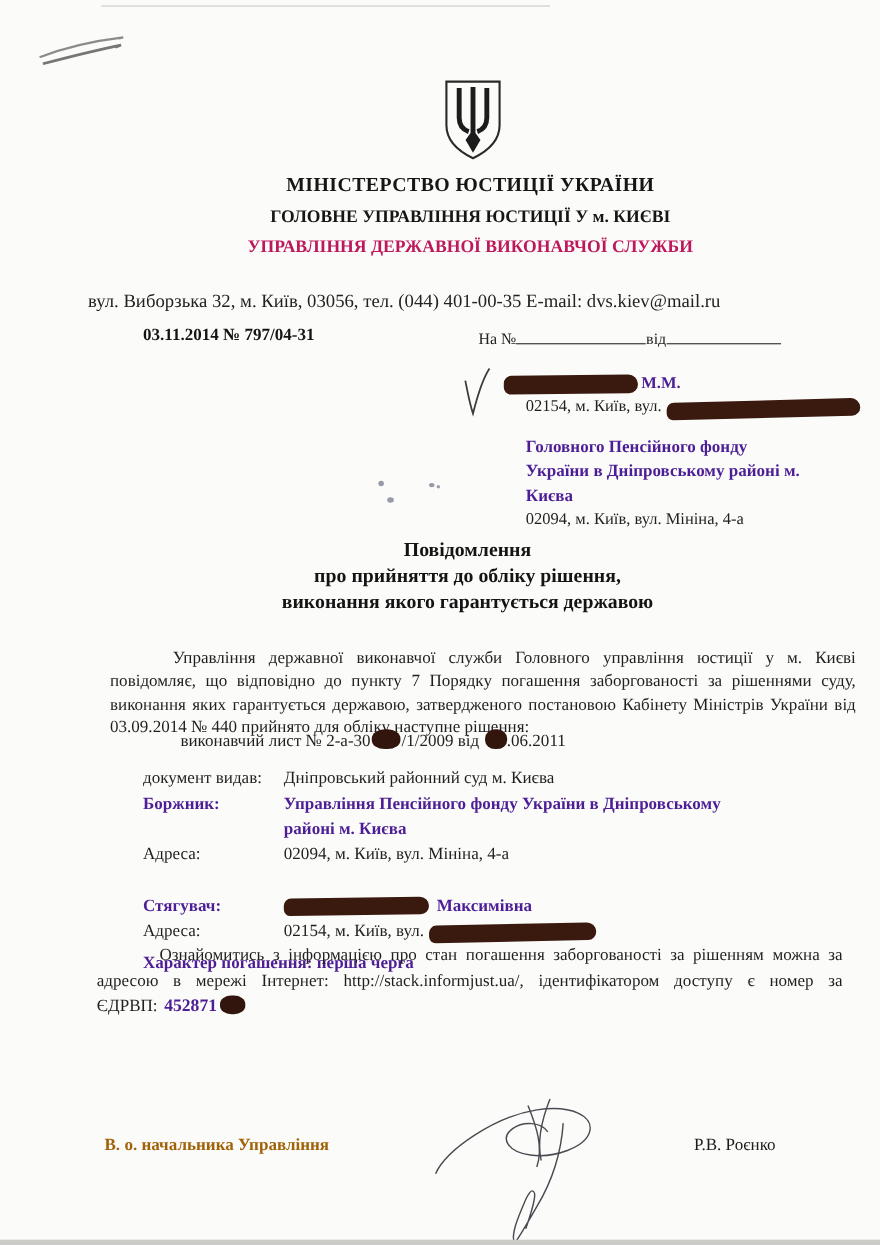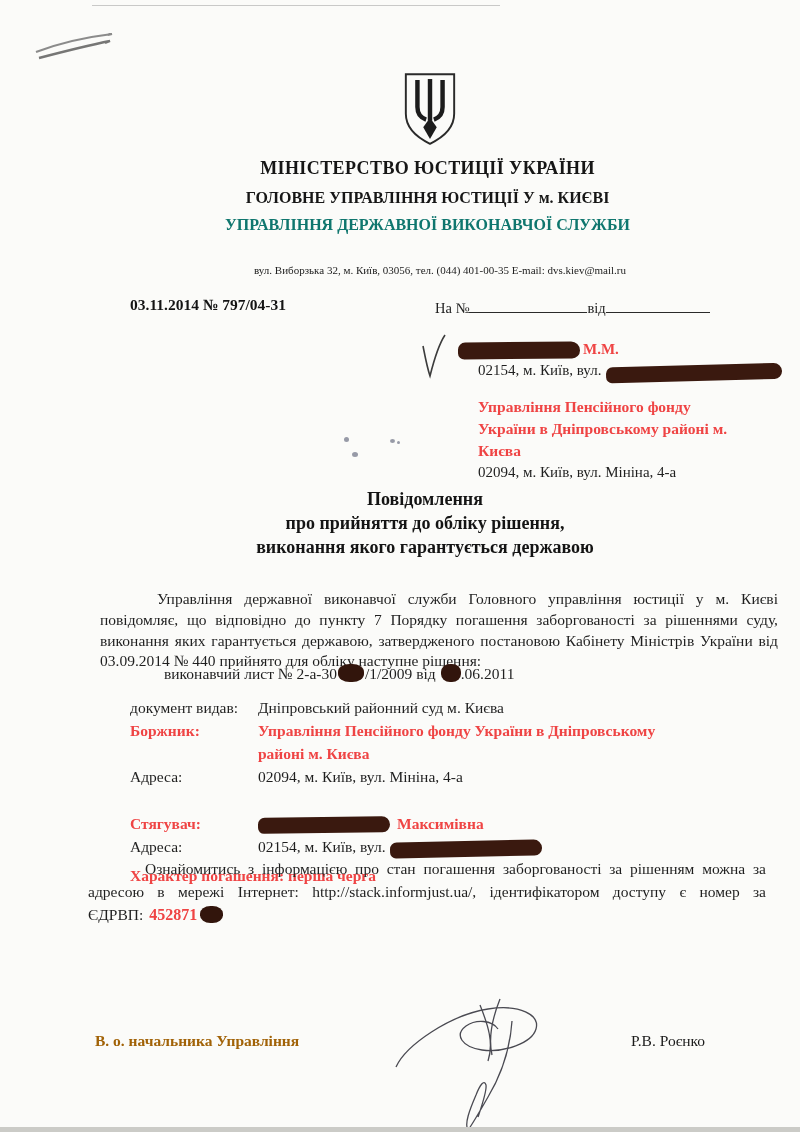--- a/index.html
+++ b/index.html
@@ -20,7 +20,7 @@
   .letterhead{position:absolute;left:55px;top:158px;width:745px;text-align:center;}
   .lh1{font-size:18px;font-weight:bold;letter-spacing:.4px;color:#161616;margin-bottom:10px;}
   .lh2{font-size:16px;font-weight:bold;color:#161616;margin-bottom:9px;}
-  .lh3{font-size:16px;font-weight:bold;color:#0f766e;}
+  .lh3{font-size:16px;font-weight:bold;color:#be185d;}
   .contact{position:absolute;left:80px;top:264px;width:720px;text-align:center;font-size:11px;color:#222;}
   
   .out-ref{position:absolute;left:130px;top:296px;font-size:15.5px;font-weight:bold;color:#141414;}

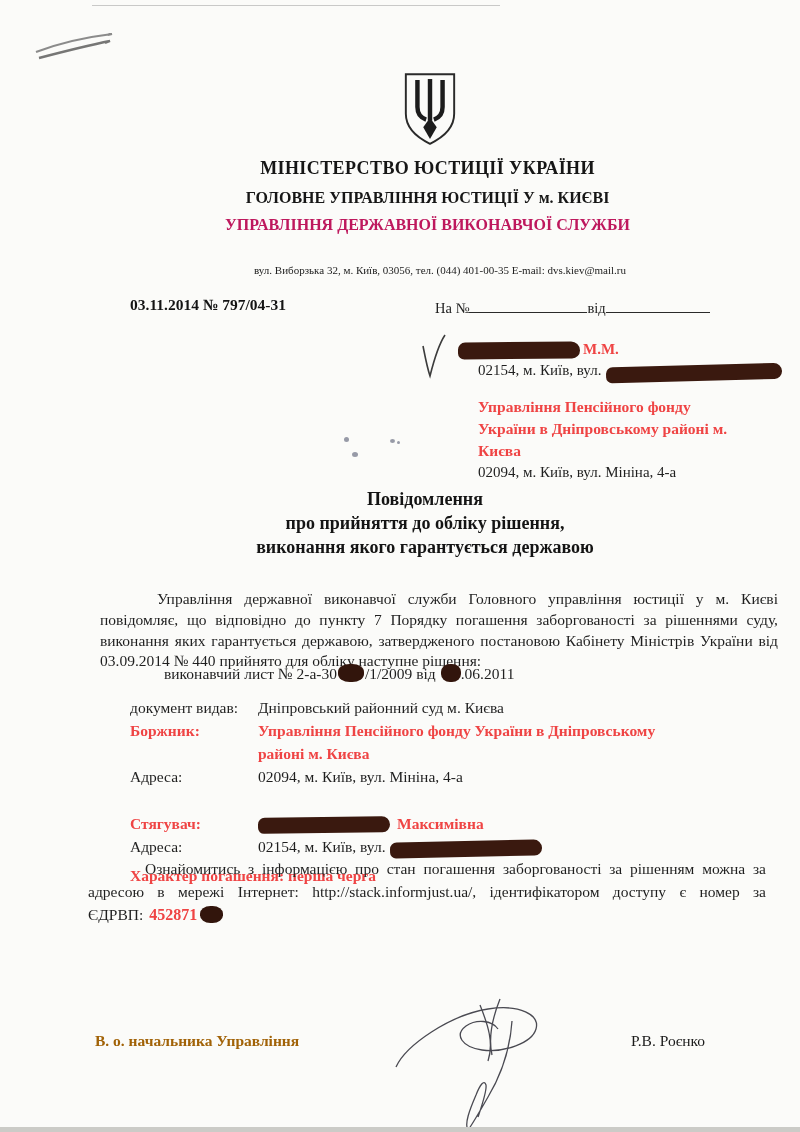--- a/index.html
+++ b/index.html
@@ -21,7 +21,7 @@
   .lh1{font-size:18px;font-weight:bold;letter-spacing:.4px;color:#161616;margin-bottom:10px;}
   .lh2{font-size:16px;font-weight:bold;color:#161616;margin-bottom:9px;}
   .lh3{font-size:16px;font-weight:bold;color:#be185d;}
-  .contact{position:absolute;left:80px;top:264px;width:720px;text-align:center;font-size:11px;color:#222;}
+  .contact{position:absolute;left:80px;top:264px;width:720px;text-align:left;font-size:17px;color:#222;}
   
   .out-ref{position:absolute;left:130px;top:296px;font-size:15.5px;font-weight:bold;color:#141414;}
   .reply-ref{position:absolute;left:435px;top:298px;font-size:14.5px;color:#222;}

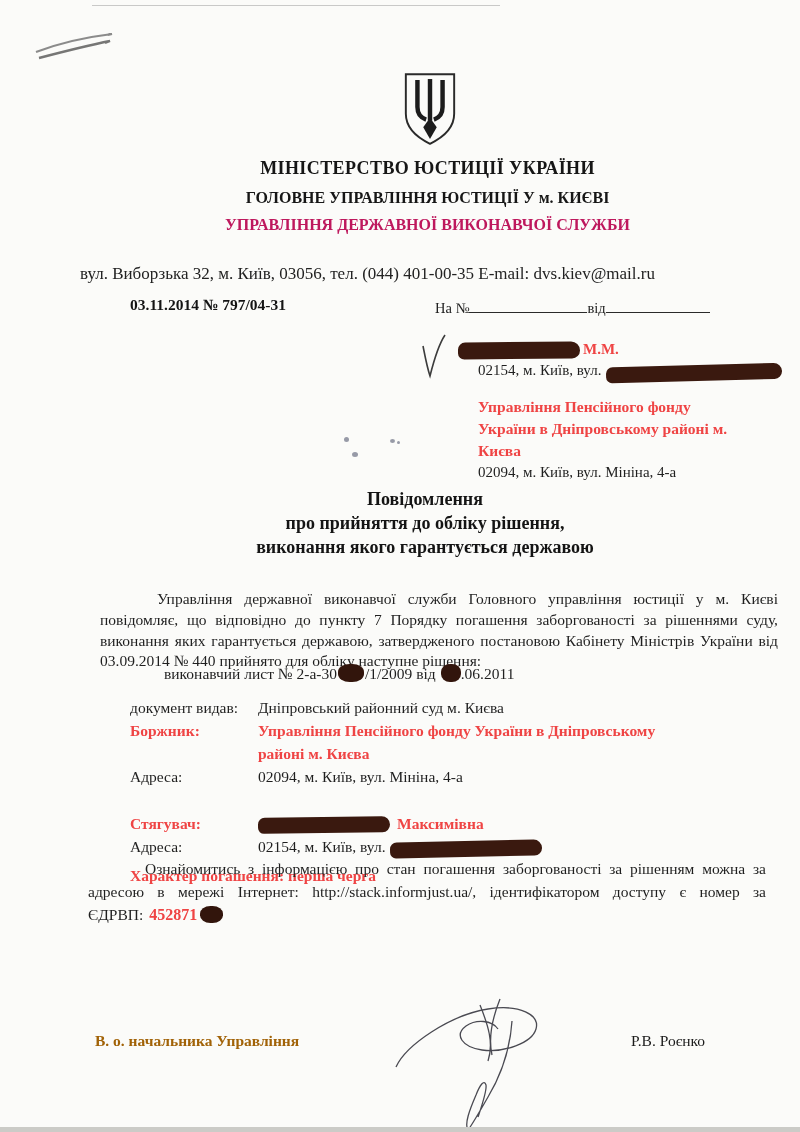--- a/index.html
+++ b/index.html
@@ -8,7 +8,7 @@
     background:#fbfbf9;color:#1f1f1f;overflow:hidden;
     font-family:"Liberation Serif","DejaVu Serif",serif;
   }
-  .b{font-weight:bold;color:#ef4444;}
+  .b{font-weight:bold;color:#4c1d95;}
   .u{text-decoration:underline;}
   
   .top-edge-line{position:absolute;top:5px;left:92px;width:408px;height:1px;background:rgba(110,110,110,.35);}

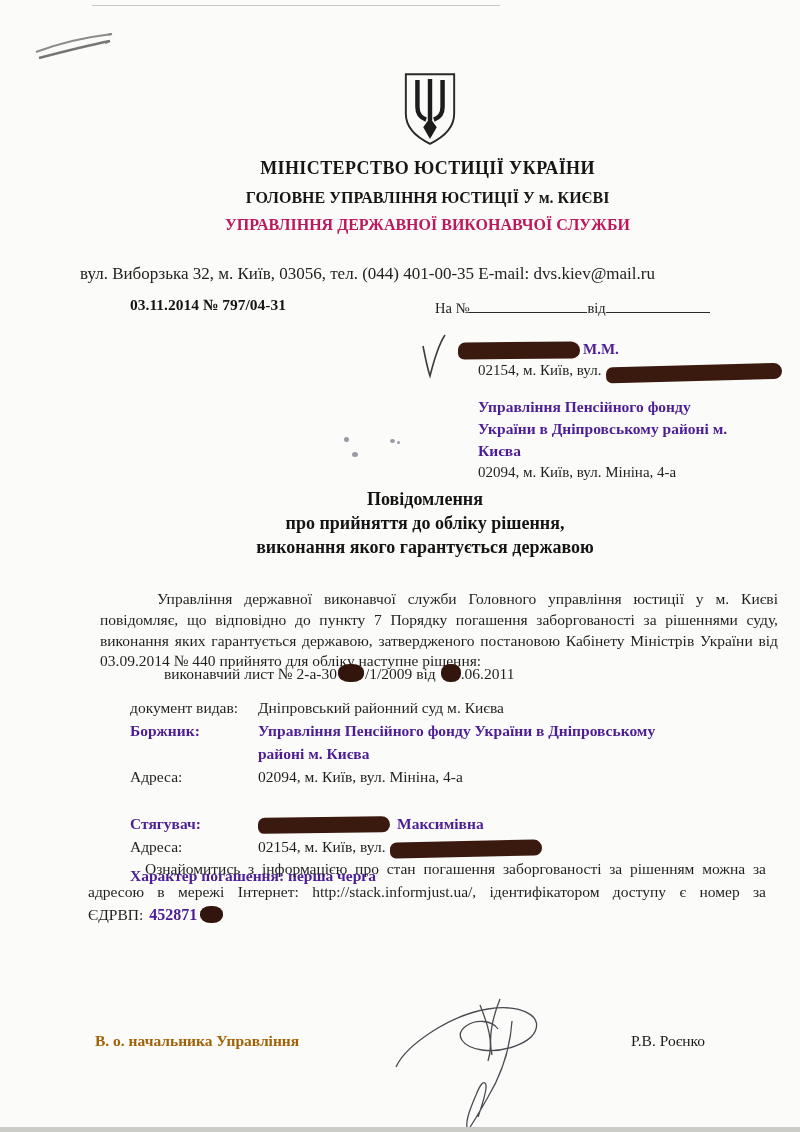--- a/index.html
+++ b/index.html
@@ -117,7 +117,7 @@
       <span>02154, м. Київ, вул.</span><span class="redact addr-redact"></span>
     </div>
     <div class="r-org">
-      <div class="b">Управління  Пенсійного фонду</div>
+      <div class="b">Головного  Пенсійного фонду</div>
       <div class="b">України в  Дніпровському районі м.</div>
       <div class="b">Києва</div>
       <div>02094, м. Київ, вул. Мініна, 4-а</div>

